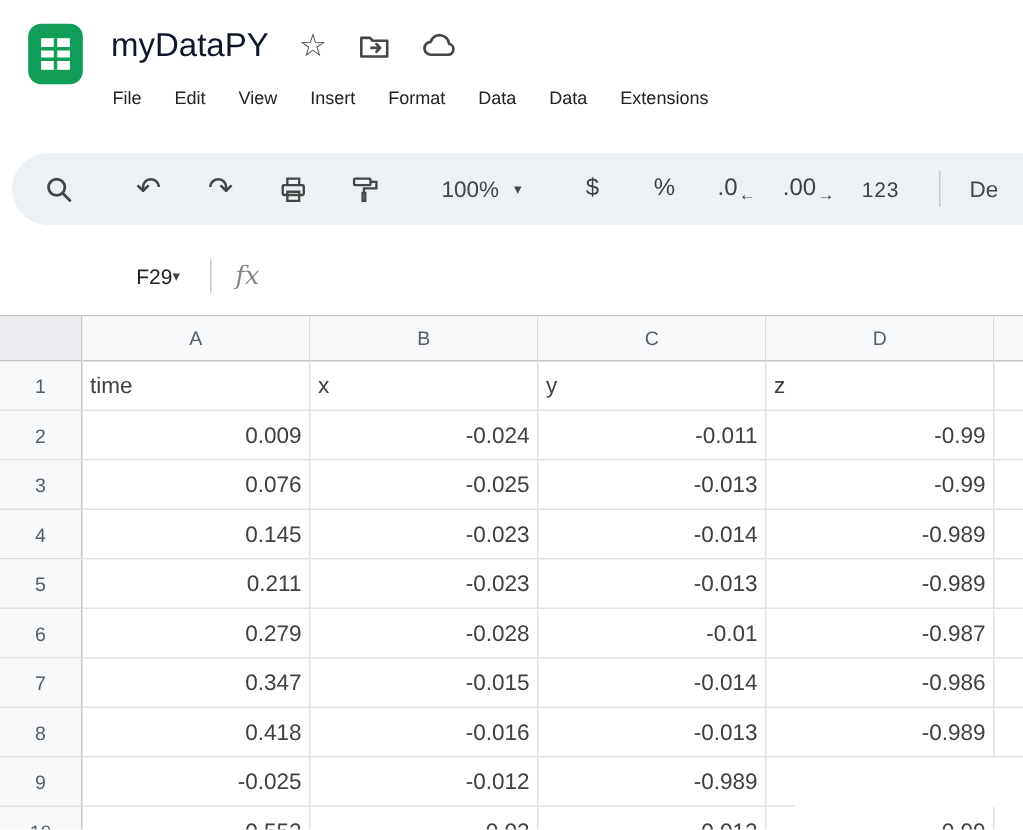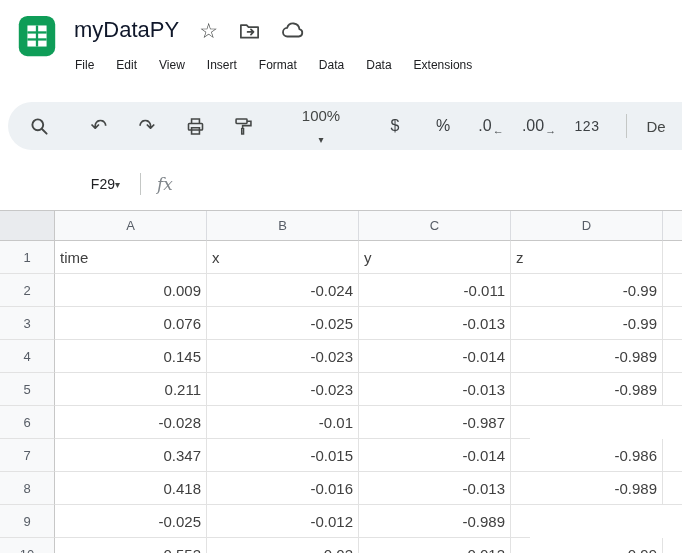--- a/index.html
+++ b/index.html
@@ -28,7 +28,7 @@
   .glyph-btn { font-size:20px; line-height:1; }
   .gap-lg { margin-right:22px; }
   .gap-md { margin-right:10px; }
-  .zoom { min-width:78px; gap:10px; margin:0 16px 0 10px;flex-direction:column; }
+  .zoom { min-width:78px; gap:10px; margin:0 16px 0 10px; }
   .caret { font-size:10px; color:#444746; }
   .fmt-label { font-size:16px; color:#3c4043; }
   .dec-arrow { font-size:11px; position:relative; top:4px; margin-left:1px; }

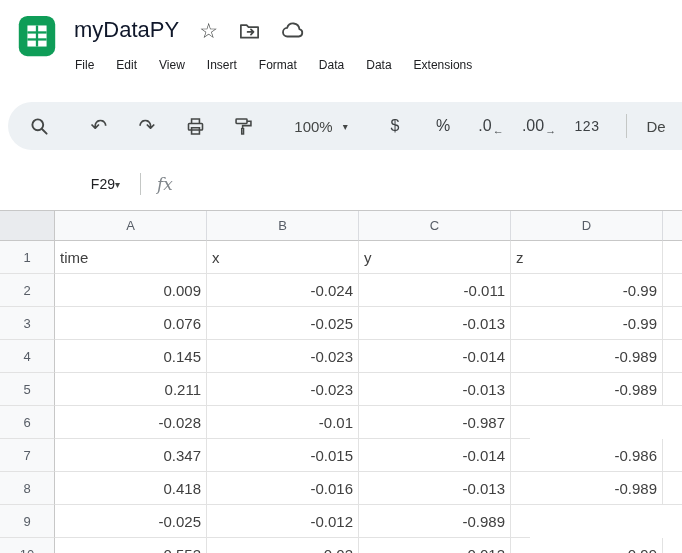--- a/index.html
+++ b/index.html
@@ -208,6 +208,7 @@
   </div>
   <div class="row">
     <div class="rnum">6</div>
+    <div class="cell">0.279</div>
     <div class="cell">-0.028</div>
     <div class="cell">-0.01</div>
     <div class="cell">-0.987</div>

